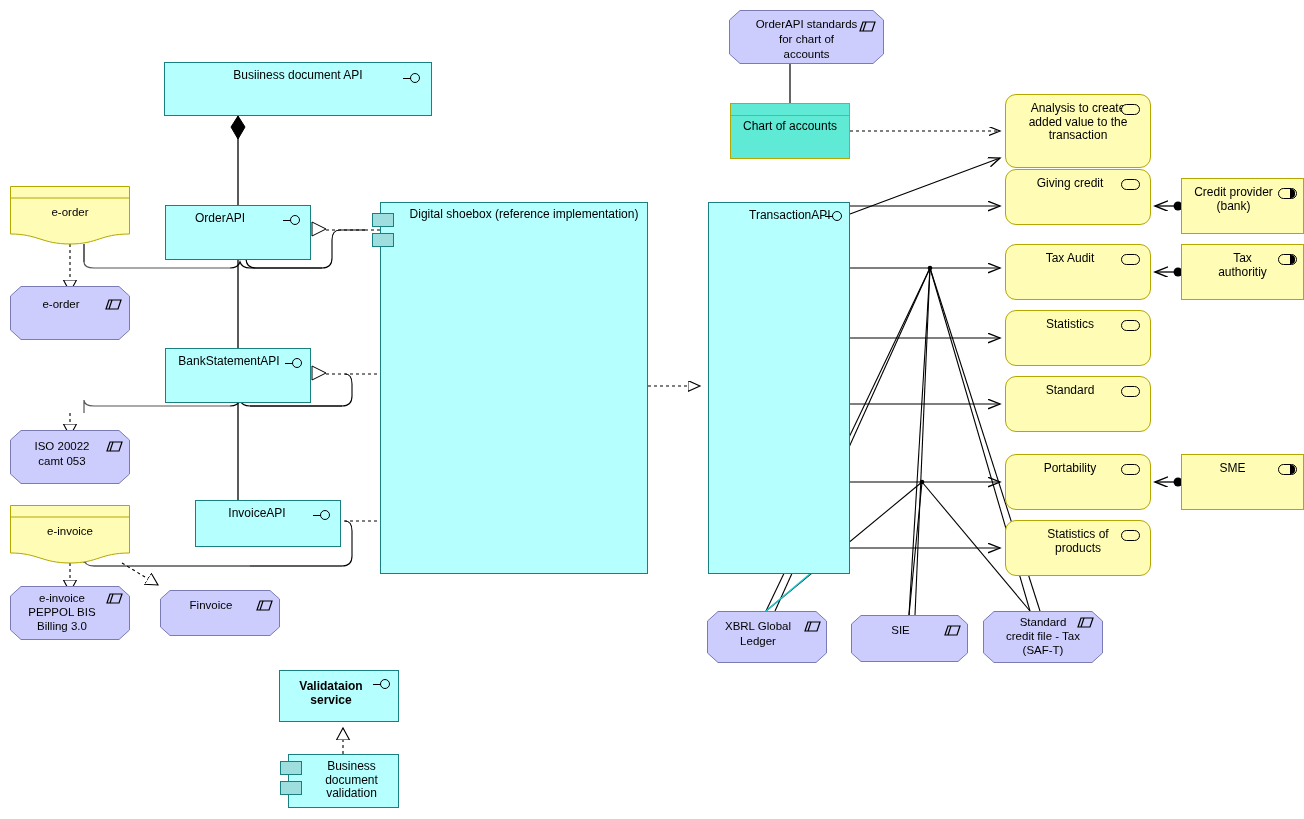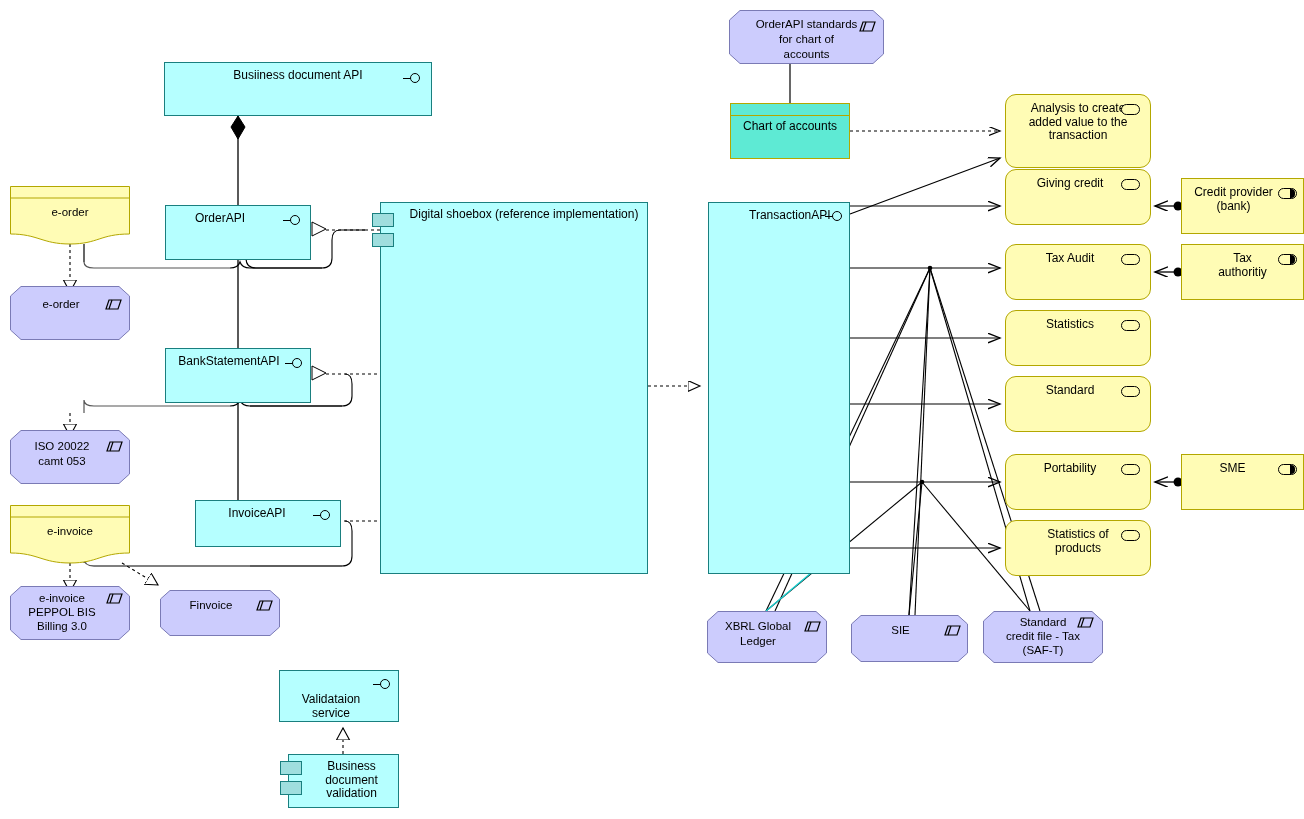--- a/index.html
+++ b/index.html
@@ -256,7 +256,7 @@
   </div>
 
   <div class="node comp" style="left:279px;top:670px;width:120px;height:52px;">
-    <div class="label" style="padding:0 24px 0 8px;top:22px;">Validataion service</div>
+    <div class="label" style="padding:0 24px 0 8px;top:9px;font-weight:bold;">Validataion service</div>
     <div class="iface" style="right:5px;top:8px;">
       <div class="stem"></div>
         <div class="ball"></div>

